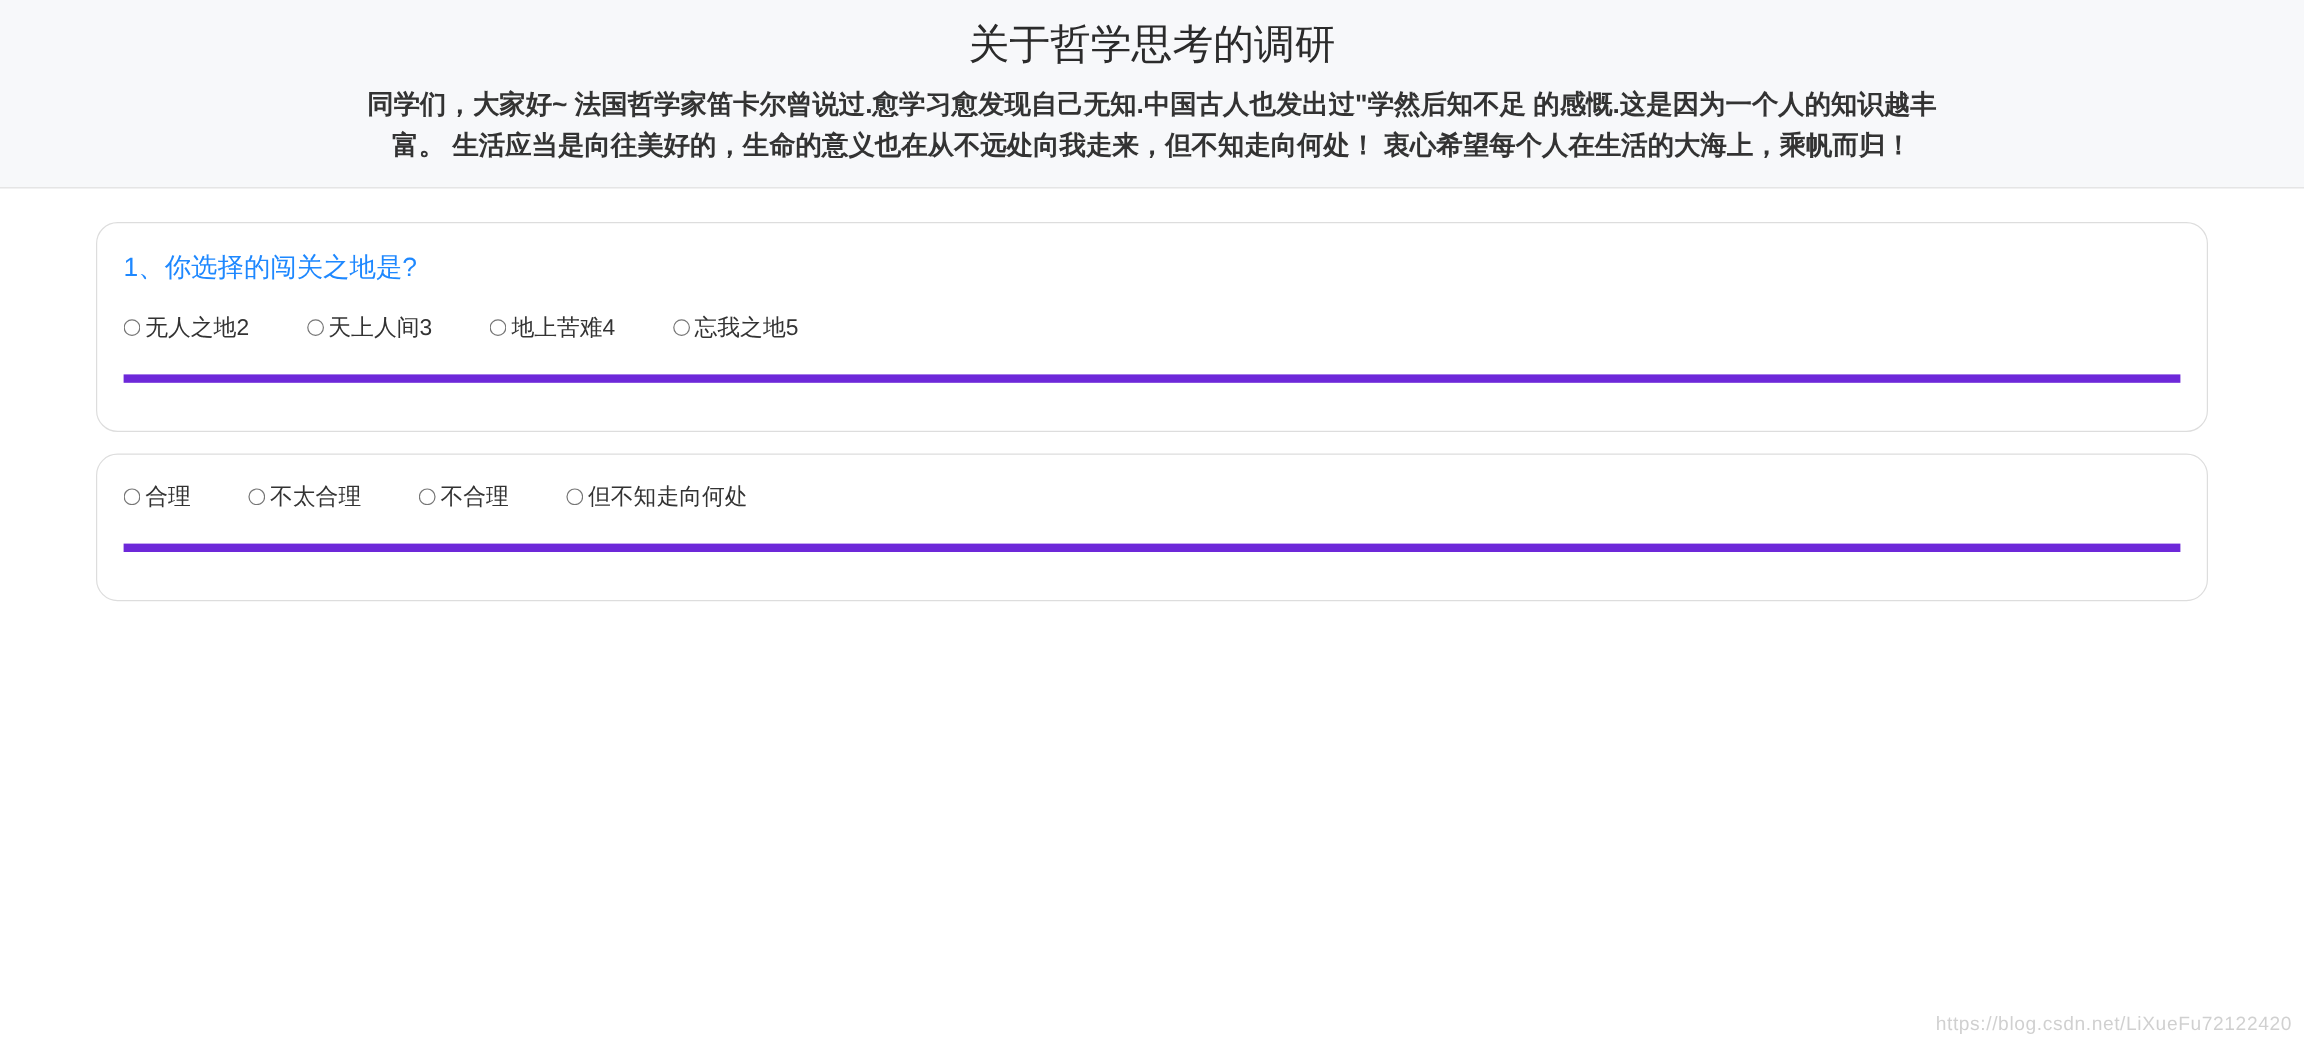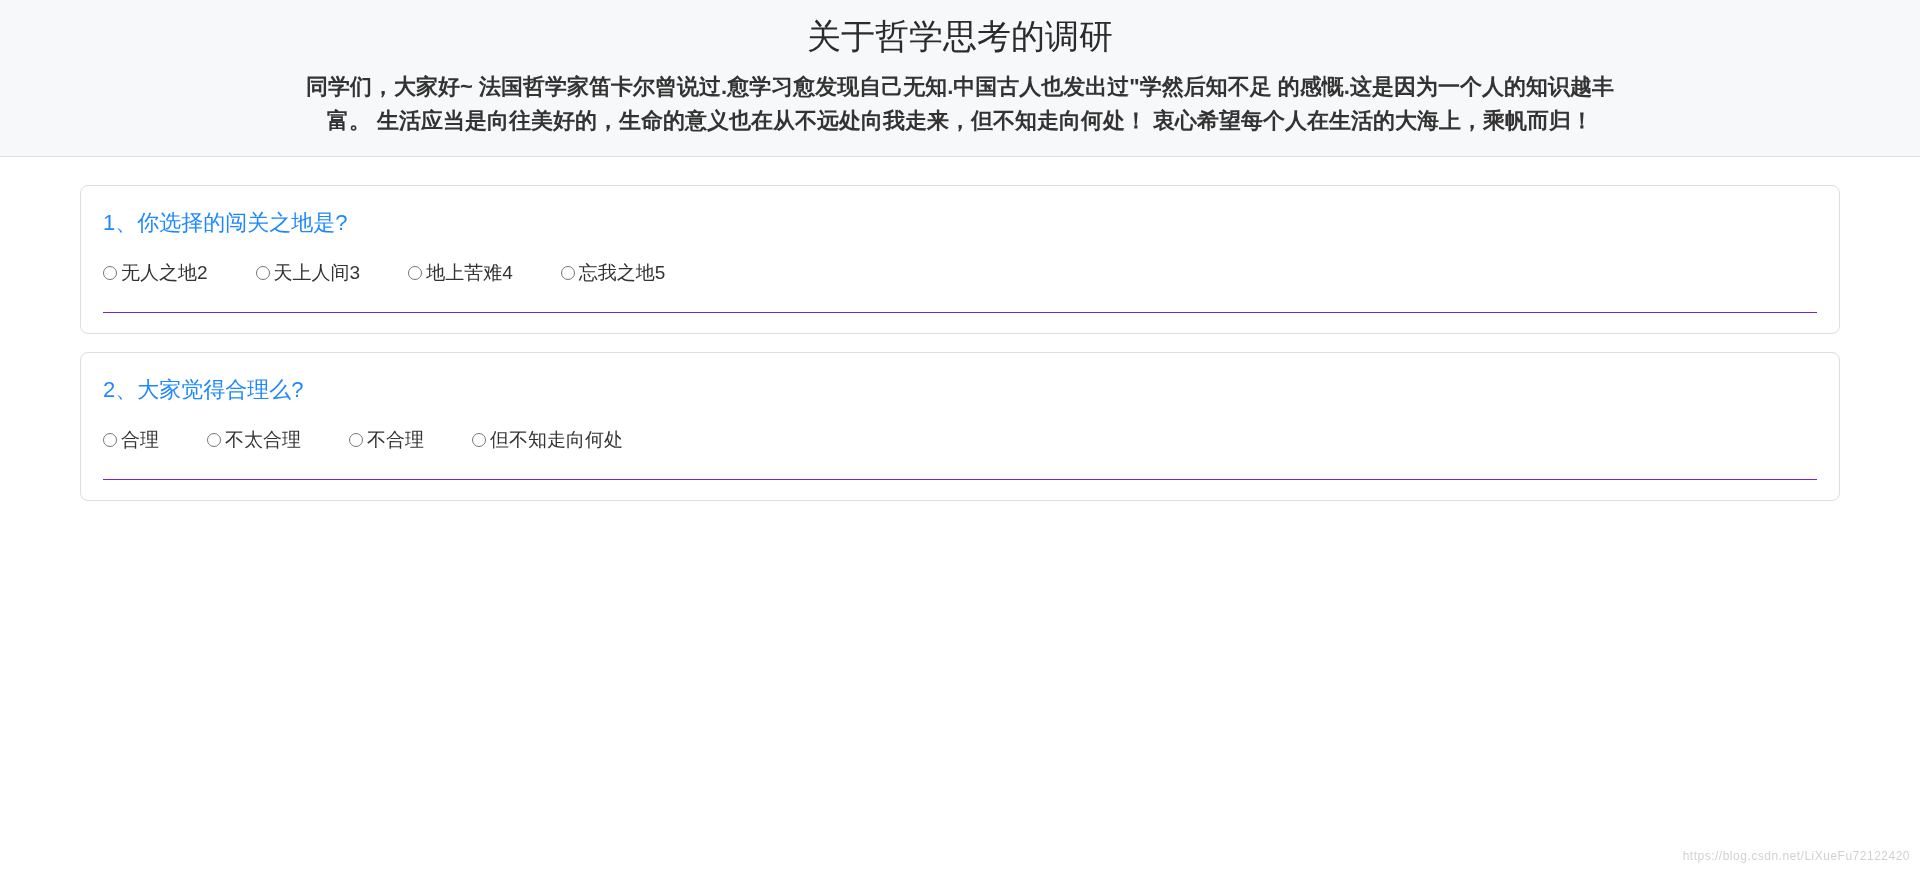--- a/index.html
+++ b/index.html
@@ -40,8 +40,8 @@
     }
     .q-card {
       border: 1px solid #ddd;
-      border-radius: 8px;
-      padding: 22px 22px 20px 22px;
+      border-radius: 18px;
+      padding: 22px 22px 40px 22px;
       margin-top: 18px;
       background: #fff;
     }

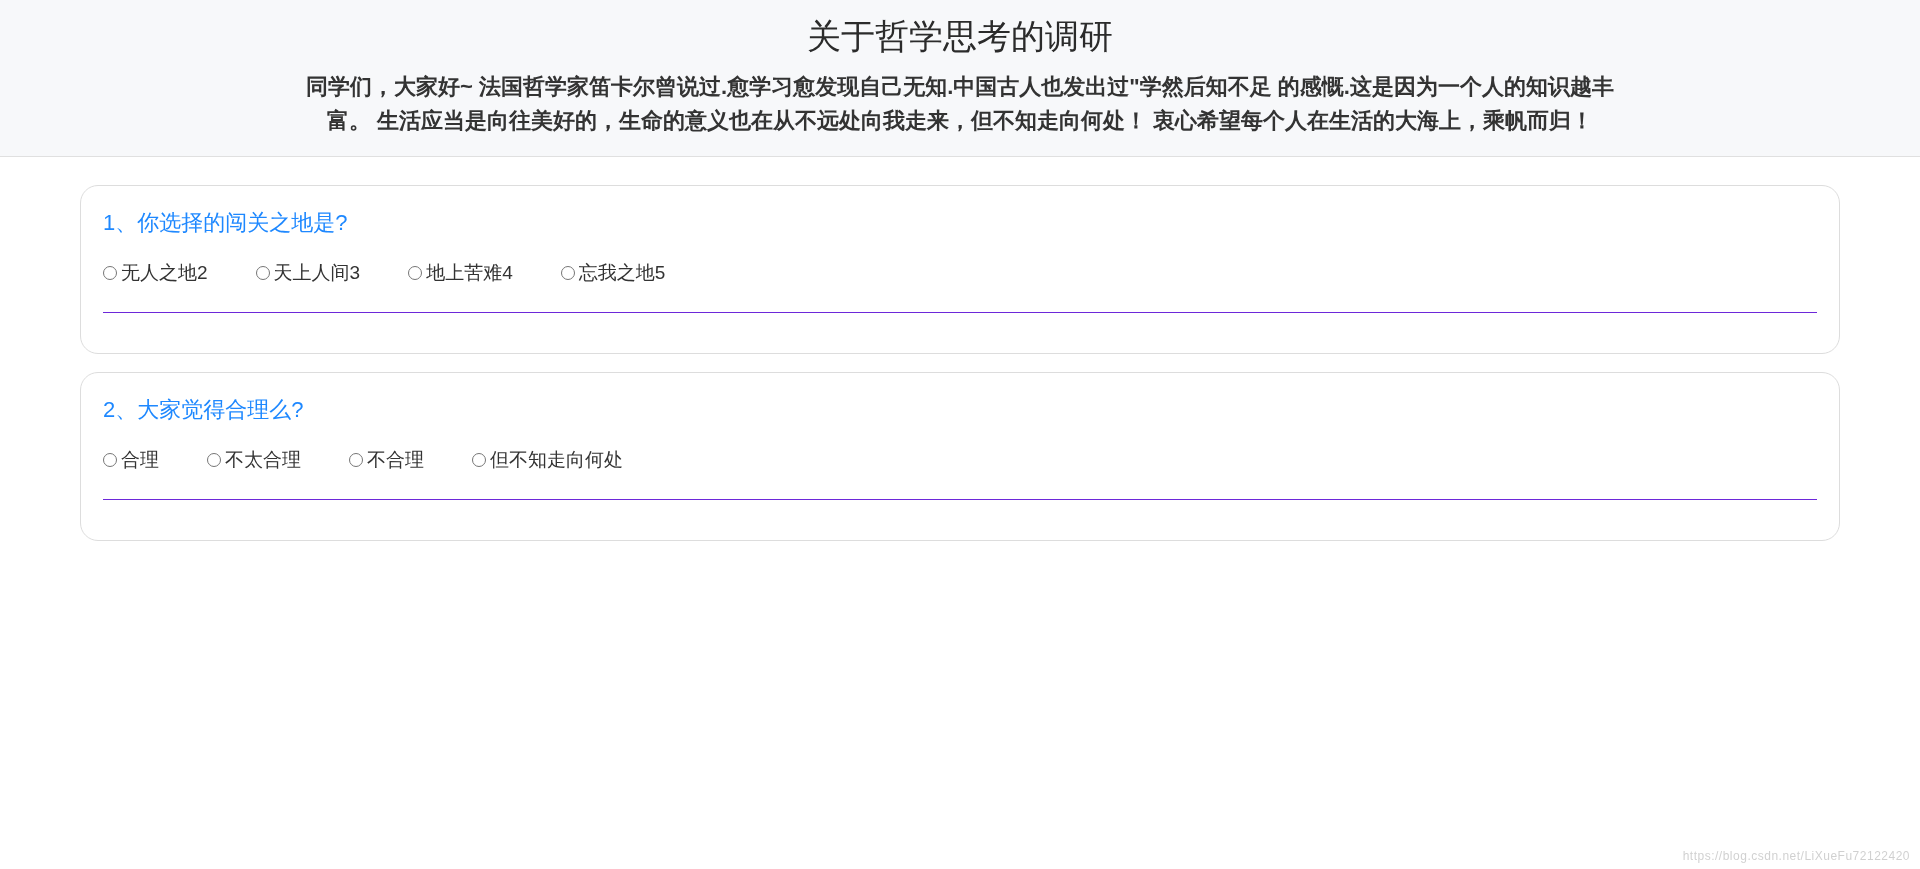--- a/index.html
+++ b/index.html
@@ -54,7 +54,7 @@
       display: flex;
       flex-wrap: wrap;
       align-items: center;
-      border-bottom: 1px solid #6d28d9;
+      border-bottom: 7px solid #6d28d9;
       padding-bottom: 26px;
     }
     .opt {

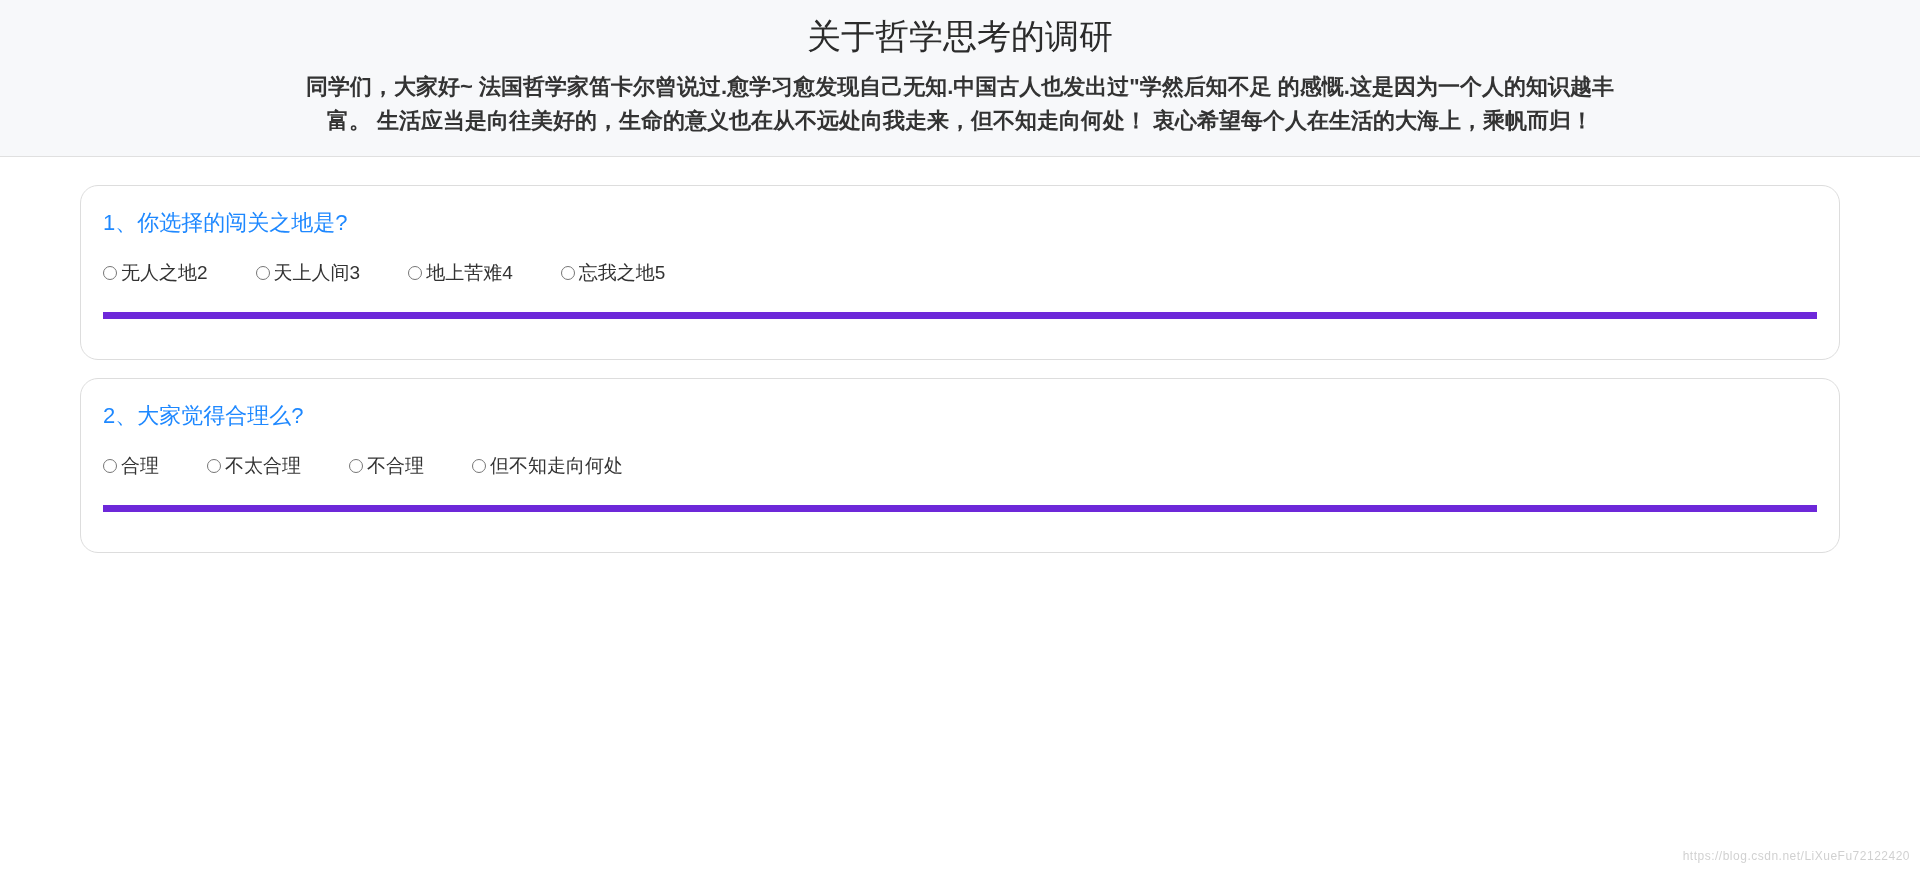--- a/index.html
+++ b/index.html
@@ -117,7 +117,6 @@
     </div>
 
     <div class="q-card">
-      <div class="q-title">2、大家觉得合理么?</div>
       <div class="q-options">
         <label class="opt">
           <input type="radio" name="q2" style="">

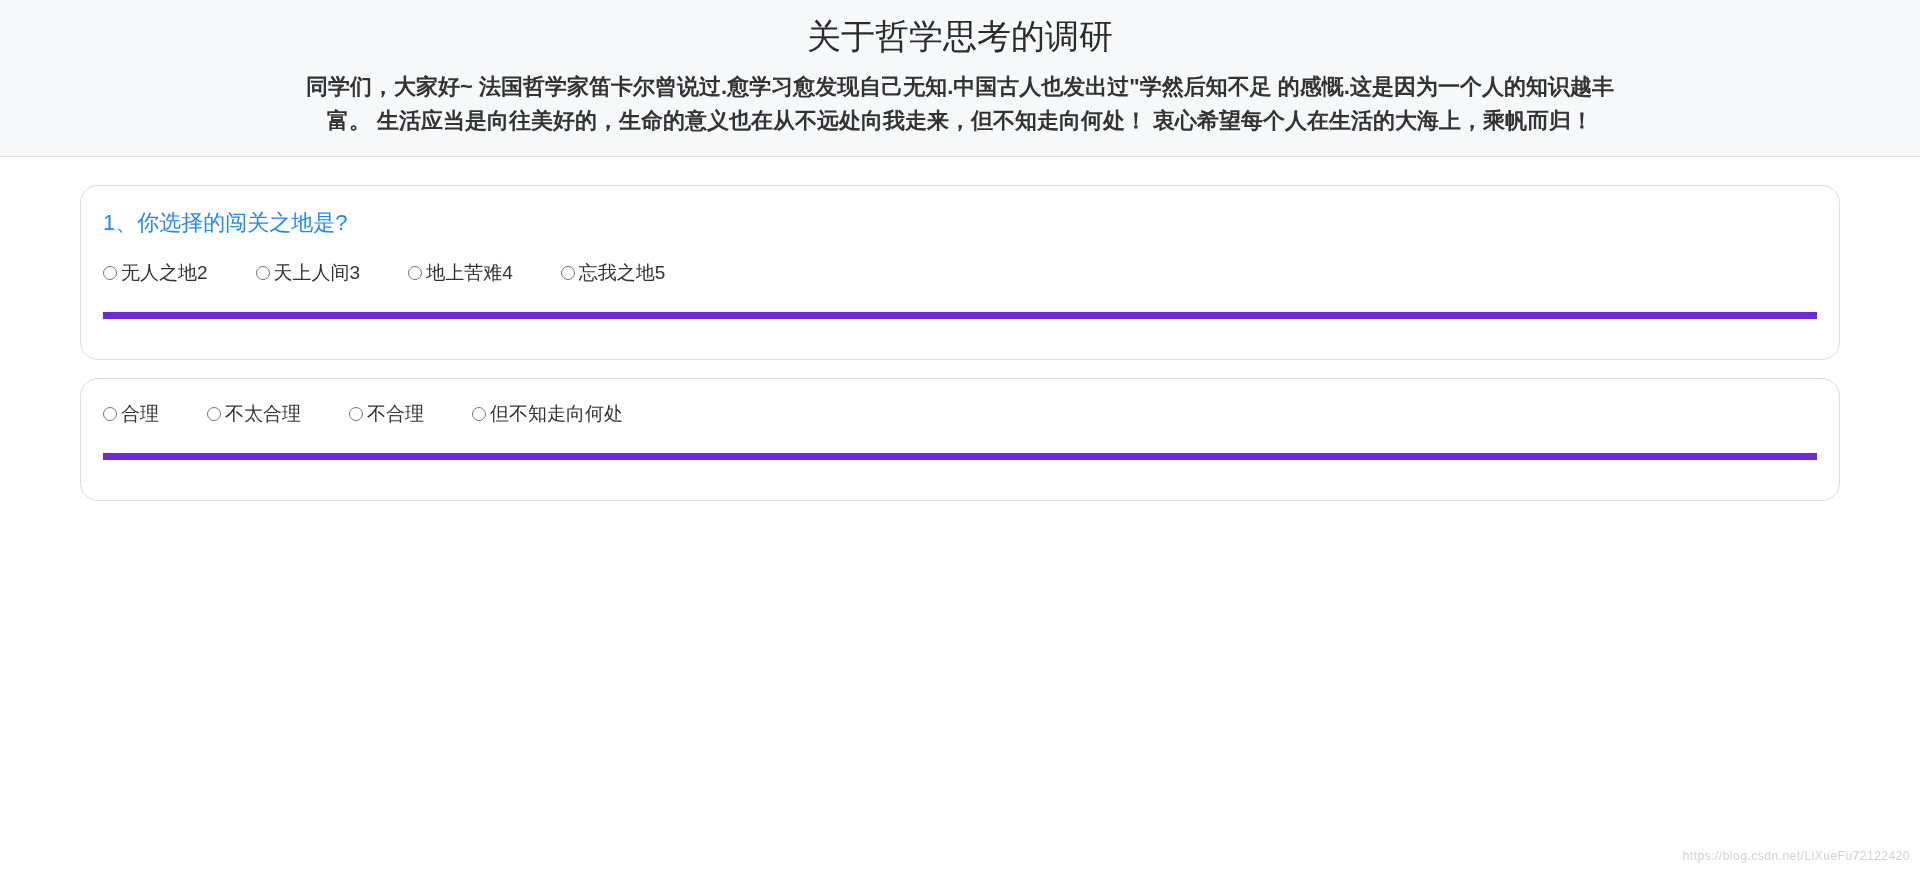--- a/index.html
+++ b/index.html
@@ -74,7 +74,7 @@
       position: fixed;
       right: 10px;
       bottom: 6px;
-      font-size: 12px;
+      font-size: 16px;
       color: rgba(120,120,120,0.35);
       letter-spacing: 0.5px;
       pointer-events: none;

